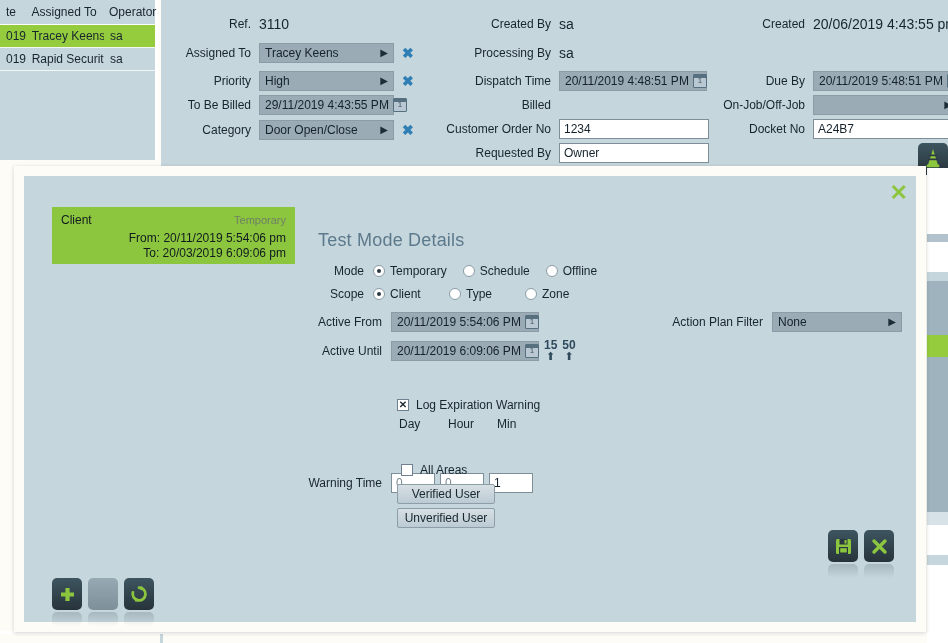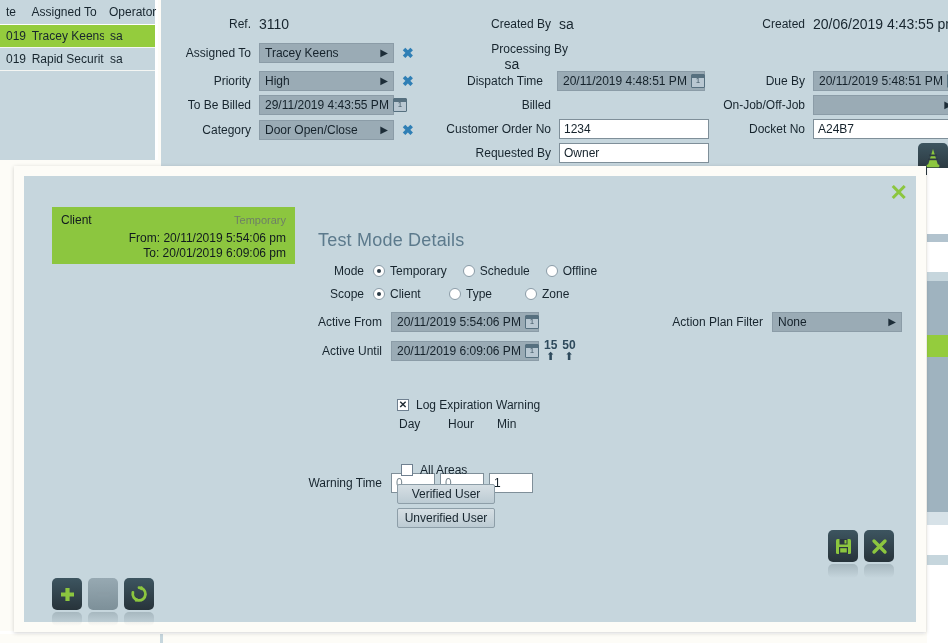--- a/index.html
+++ b/index.html
@@ -264,7 +264,7 @@
         <div class="flabel" style="width:128px;">Created By</div>
         <div class="fval-plain">sa</div>
       </div>
-      <div class="frow" style="left:287px;top:42px;flex-direction:column;">
+      <div class="frow" style="left:270px;top:42px;">
         <div class="flabel" style="width:128px;">Processing By</div>
         <div class="fval-plain">sa</div>
       </div>

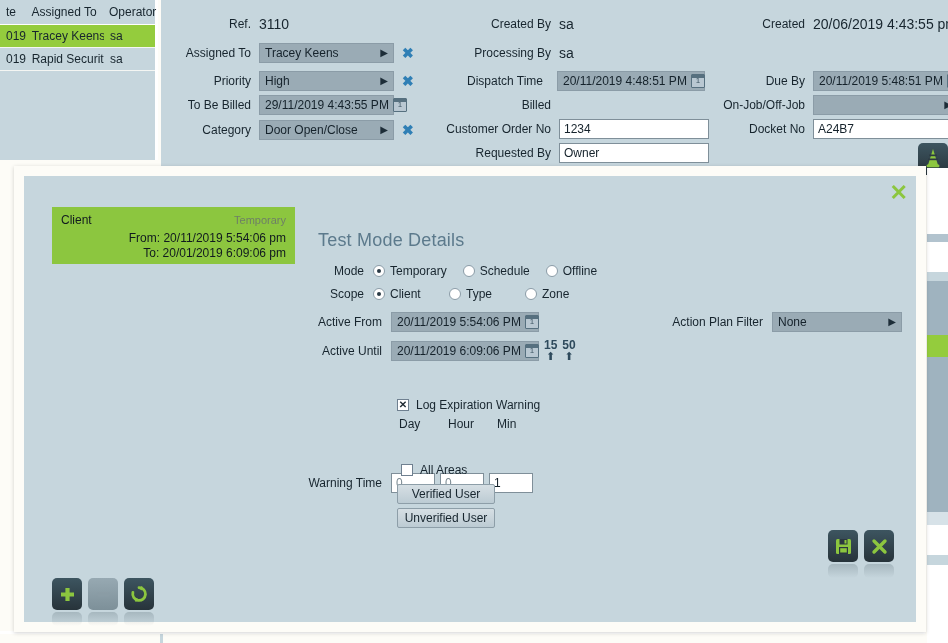--- a/index.html
+++ b/index.html
@@ -268,7 +268,7 @@
         <div class="flabel" style="width:128px;">Processing By</div>
         <div class="fval-plain">sa</div>
       </div>
-      <div class="frow" style="left:262px;top:70px;gap:6px;">
+      <div class="frow" style="left:270px;top:70px;">
         <div class="flabel" style="width:128px;">Dispatch Time</div>
         <div class="datefield" style="width:148px;">
           <span>20/11/2019 4:48:51 PM</span>

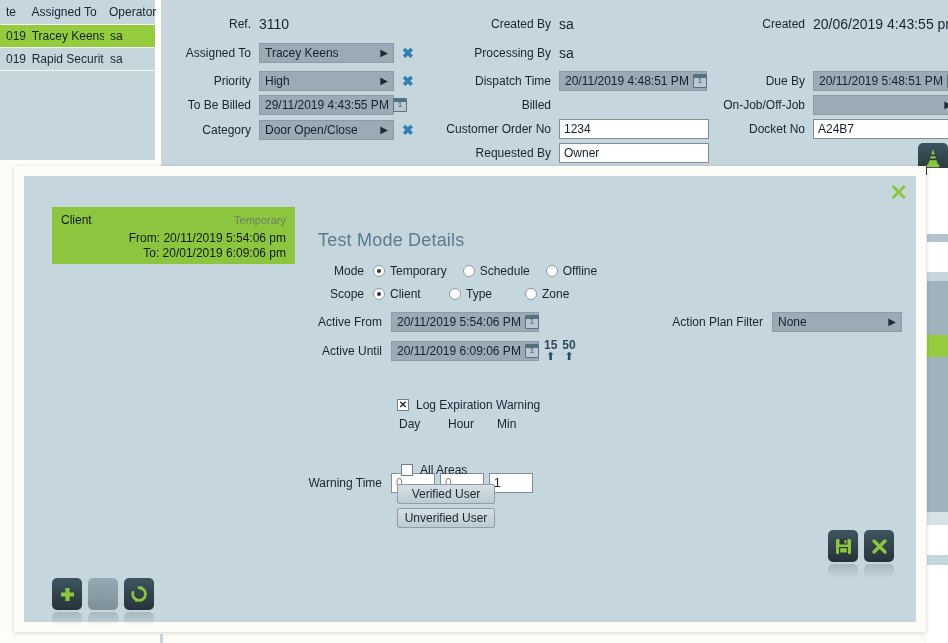--- a/index.html
+++ b/index.html
@@ -356,7 +356,7 @@
         </div>
         <div class="cc-lines">
           <div>From:  20/11/2019 5:54:06 pm</div>
-          <div>To:  20/01/2019 6:09:06 pm</div>
+          <div>To:  20/03/2019 6:09:06 pm</div>
         </div>
       </div>
 

